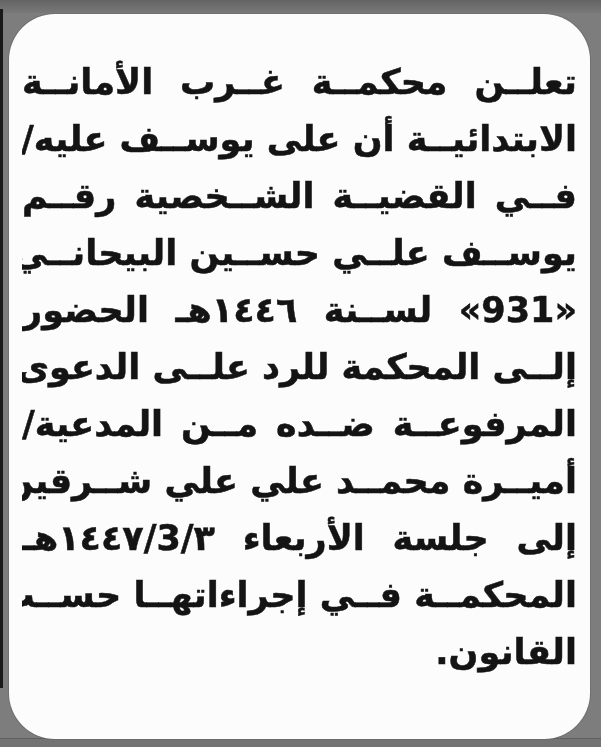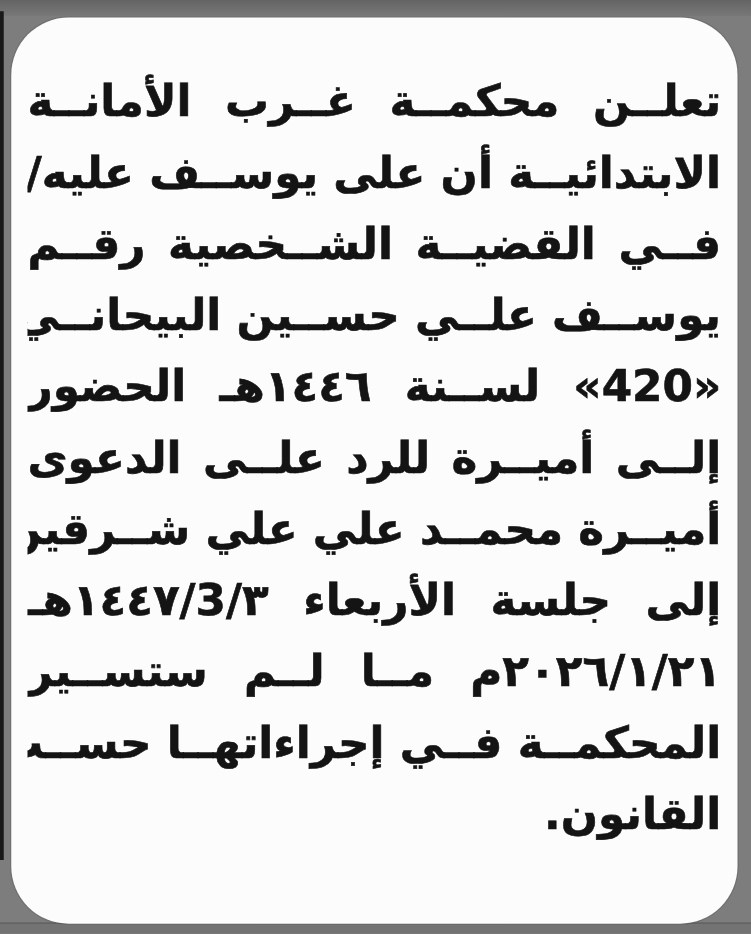--- a/index.html
+++ b/index.html
@@ -79,7 +79,7 @@
     <div class="line">الابتدائيــة أن على يوســف عليه/</div>
     <div class="line">فــي القضيــة الشــخصية رقــم</div>
     <div class="line">يوســف علــي حســين البيحانــي</div>
-    <div class="line">«420» لســنة ١٤٤٦هـ الحضور</div>
+    <div class="line">«931» لســنة ١٤٤٦هـ الحضور</div>
     <div class="line">إلــى أميــرة للرد علــى الدعوى</div>
     <div class="line">أميــرة محمــد علي علي شــرقين</div>
     <div class="line">إلى جلسة الأربعاء ١٤٤٧/3/٣هـ</div>

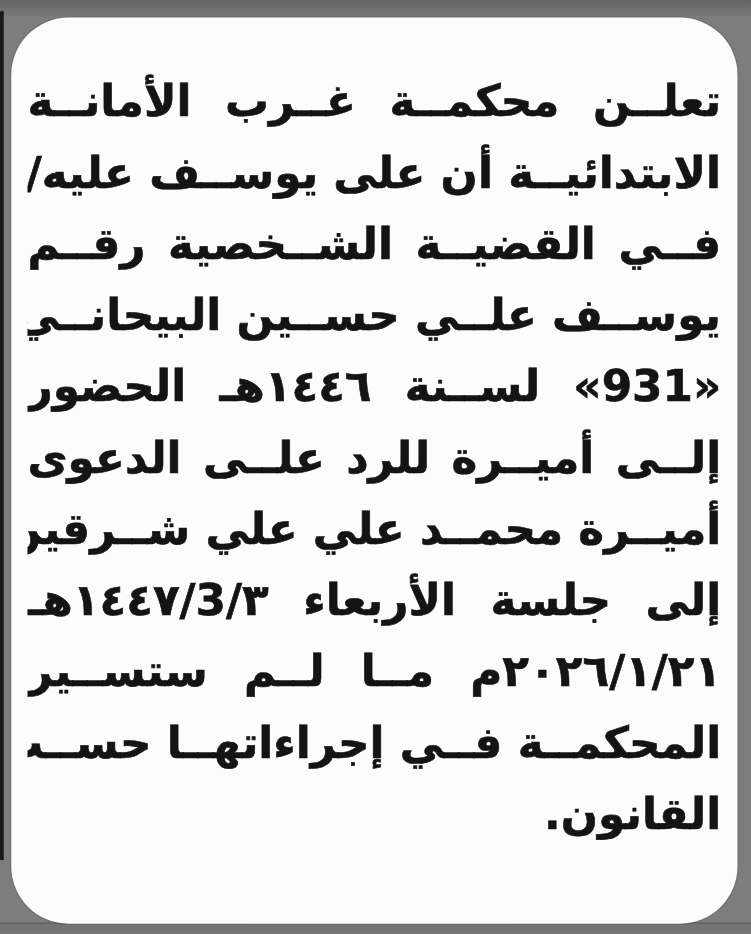--- a/index.html
+++ b/index.html
@@ -80,7 +80,7 @@
     <div class="line">فــي القضيــة الشــخصية رقــم</div>
     <div class="line">يوســف علــي حســين البيحانــي</div>
     <div class="line">«931» لســنة ١٤٤٦هـ الحضور</div>
-    <div class="line">إلــى أميــرة للرد علــى الدعوى</div>
+    <div class="line">إلــى المحكمة للرد علــى الدعوى</div>
     <div class="line">أميــرة محمــد علي علي شــرقين</div>
     <div class="line">إلى جلسة الأربعاء ١٤٤٧/3/٣هـ</div>
     <div class="line">٢٠٢٦/١/٢١م مــا لــم ستســير</div>

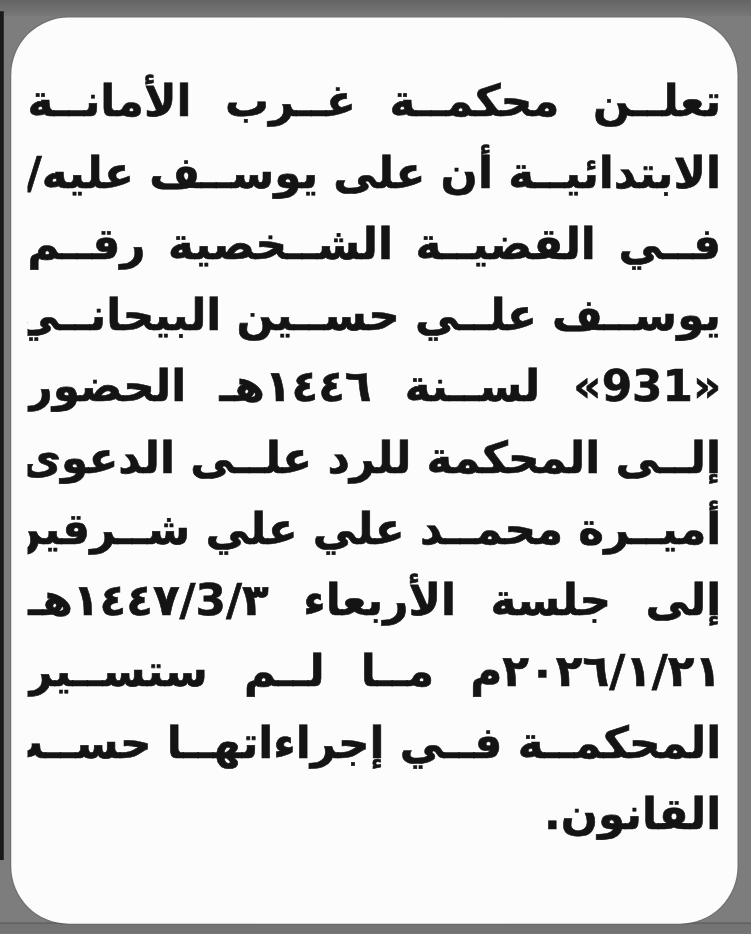--- a/index.html
+++ b/index.html
@@ -81,6 +81,7 @@
     <div class="line">يوســف علــي حســين البيحانــي</div>
     <div class="line">«931» لســنة ١٤٤٦هـ الحضور</div>
     <div class="line">إلــى المحكمة للرد علــى الدعوى</div>
+    <div class="line">المرفوعــة ضــده مــن المدعية/</div>
     <div class="line">أميــرة محمــد علي علي شــرقين</div>
     <div class="line">إلى جلسة الأربعاء ١٤٤٧/3/٣هـ</div>
     <div class="line">٢٠٢٦/١/٢١م مــا لــم ستســير</div>

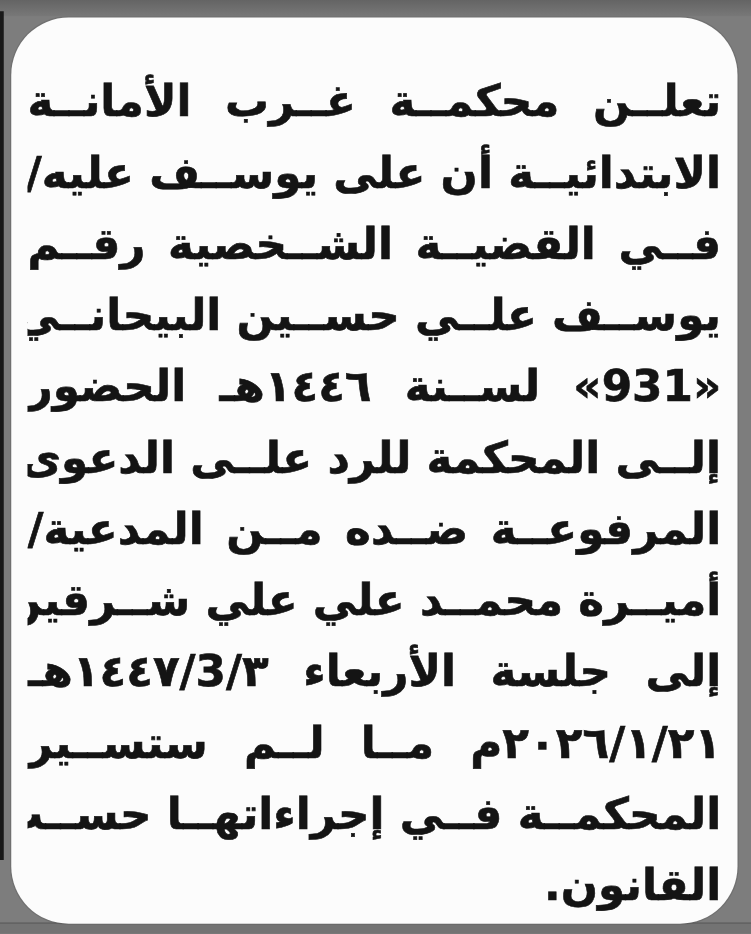--- a/index.html
+++ b/index.html
@@ -84,7 +84,6 @@
     <div class="line">المرفوعــة ضــده مــن المدعية/</div>
     <div class="line">أميــرة محمــد علي علي شــرقين</div>
     <div class="line">إلى جلسة الأربعاء ١٤٤٧/3/٣هـ</div>
-    <div class="line">٢٠٢٦/١/٢١م مــا لــم ستســير</div>
     <div class="line">المحكمــة فــي إجراءاتهــا حســب</div>
     <div class="line line--last">القانون.</div>
   </div>

